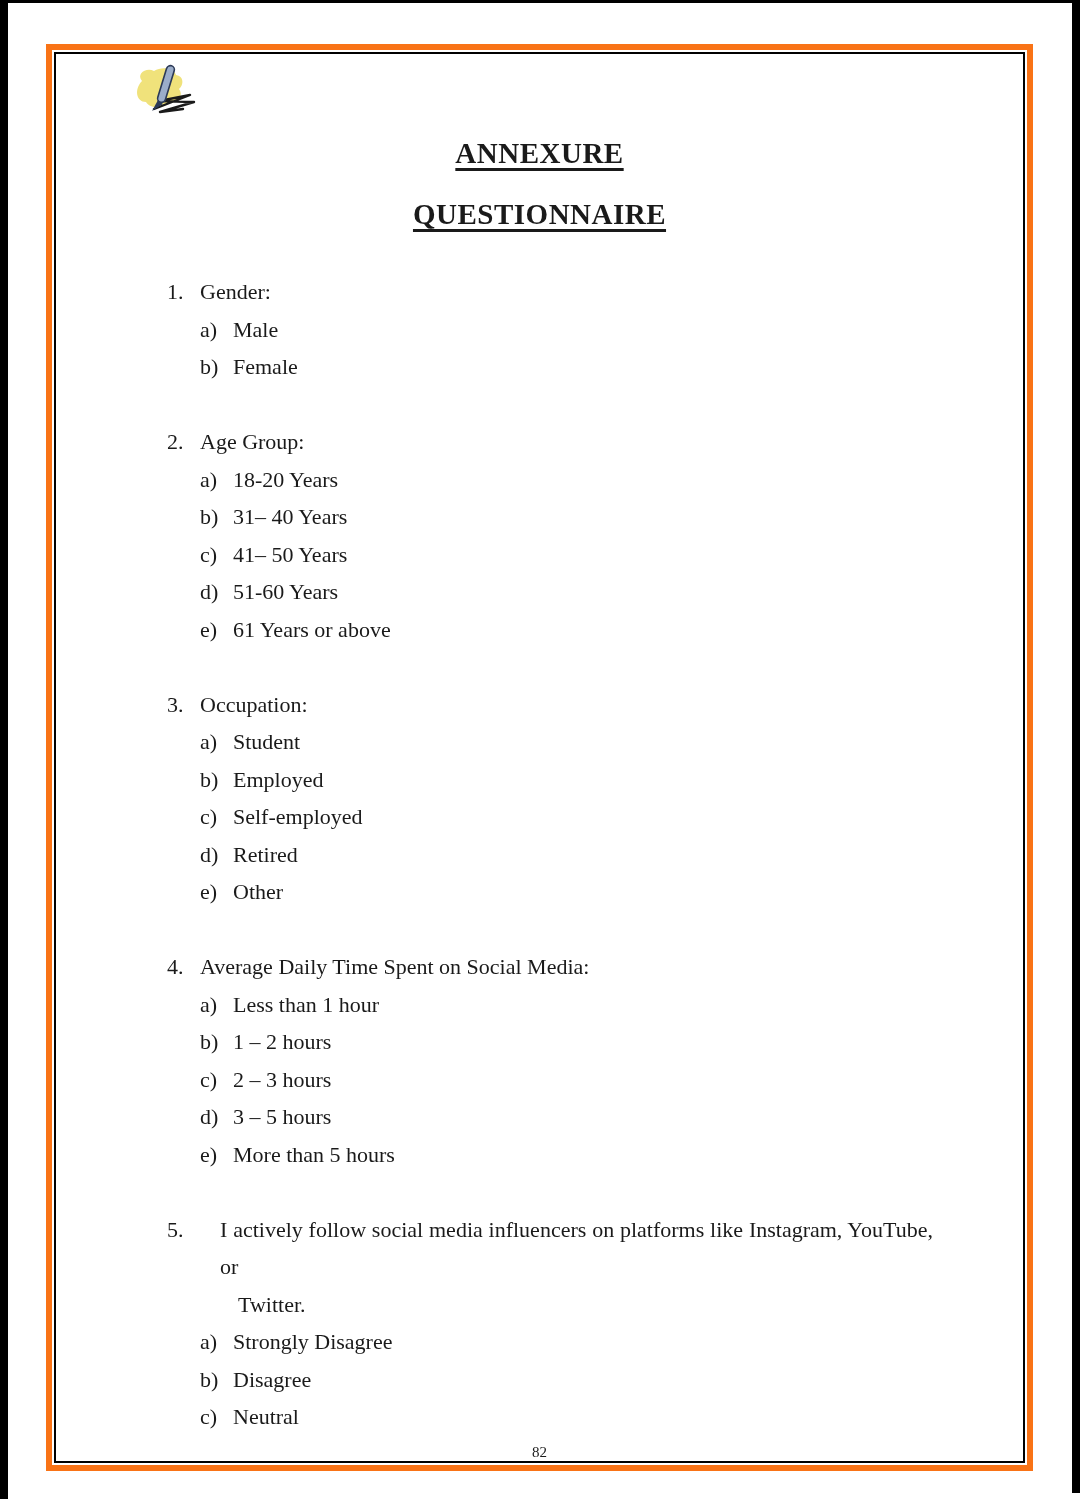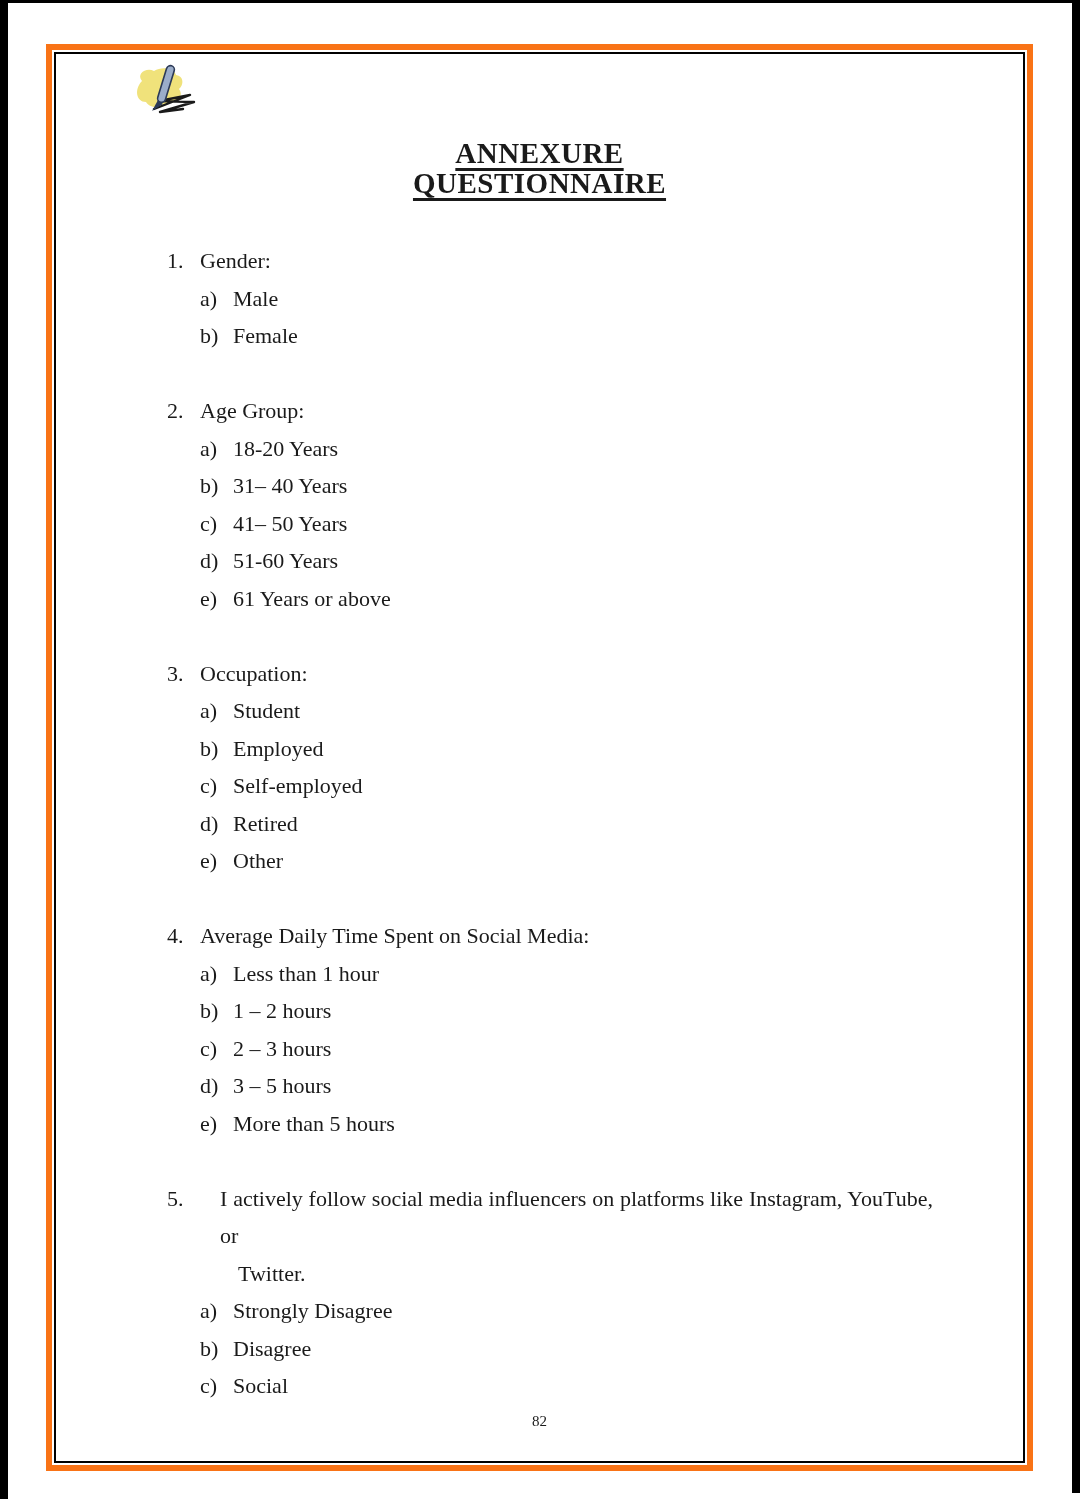--- a/index.html
+++ b/index.html
@@ -49,7 +49,7 @@
     letter-spacing: 0.5px;
   }
   .title    { margin-top: 84px; }
-  .subtitle { }
+  .subtitle { margin-top: 31px; }
 
   .questions {
     margin: 44px 90px 0 111px;

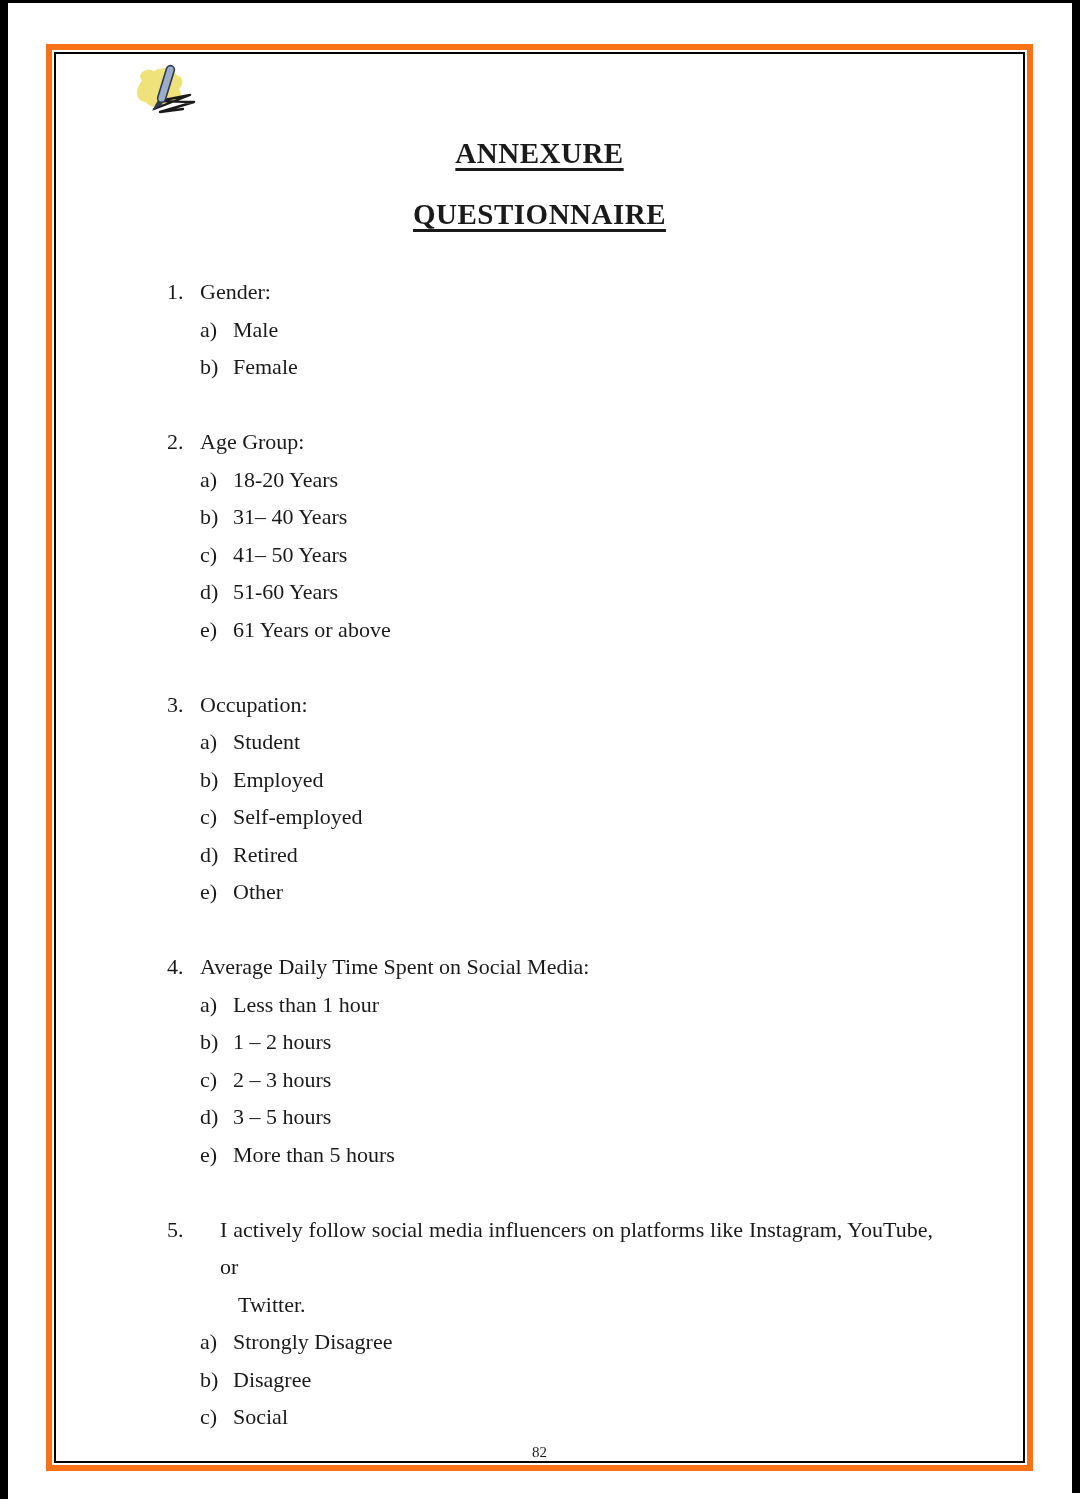--- a/index.html
+++ b/index.html
@@ -222,7 +222,7 @@
             </div>
             <div class="orow">
               <span class="oletter">c)</span>
-              <span class="otext">Social</span>
+              <span class="otext">Neutral</span>
             </div>
           </div>
         </div>

